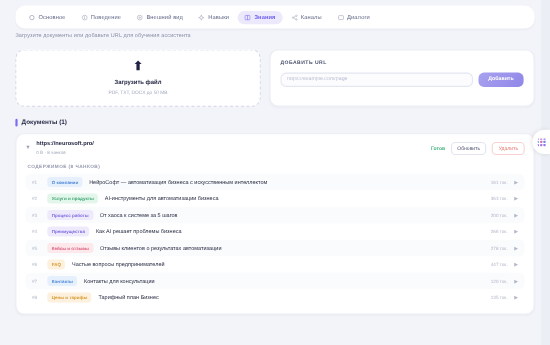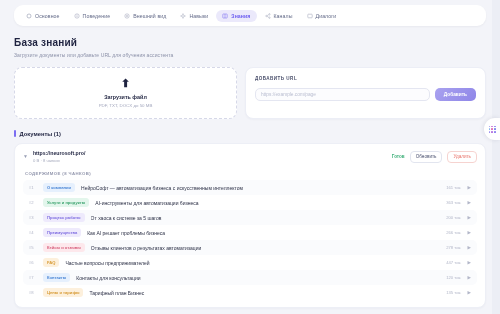--- a/index.html
+++ b/index.html
@@ -332,7 +332,6 @@
 
   <div class="scroll">
 
-    <div class="page-title">База знаний</div>
     <div class="page-sub">Загрузите документы или добавьте URL для обучения ассистента</div>
 
     <div class="toprow">

